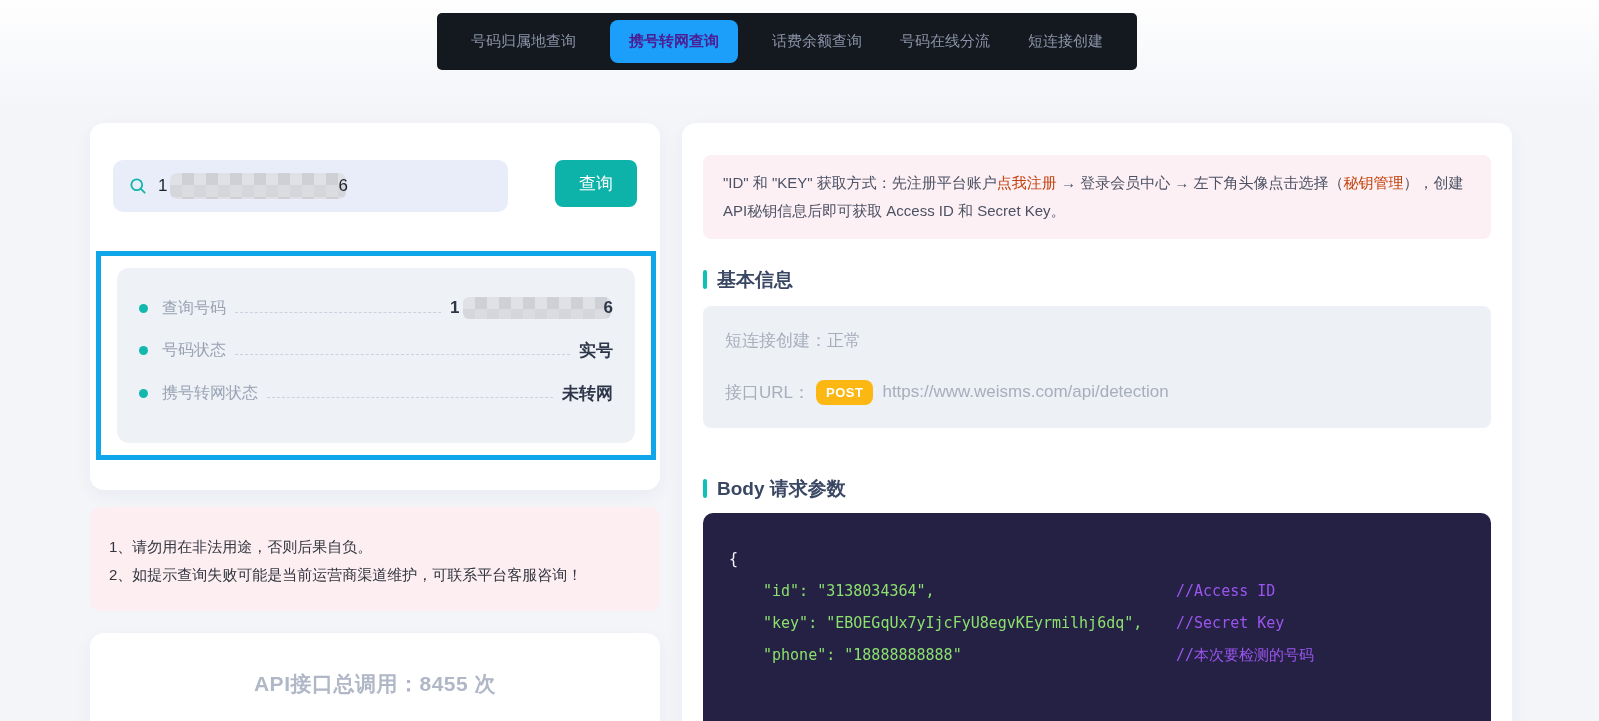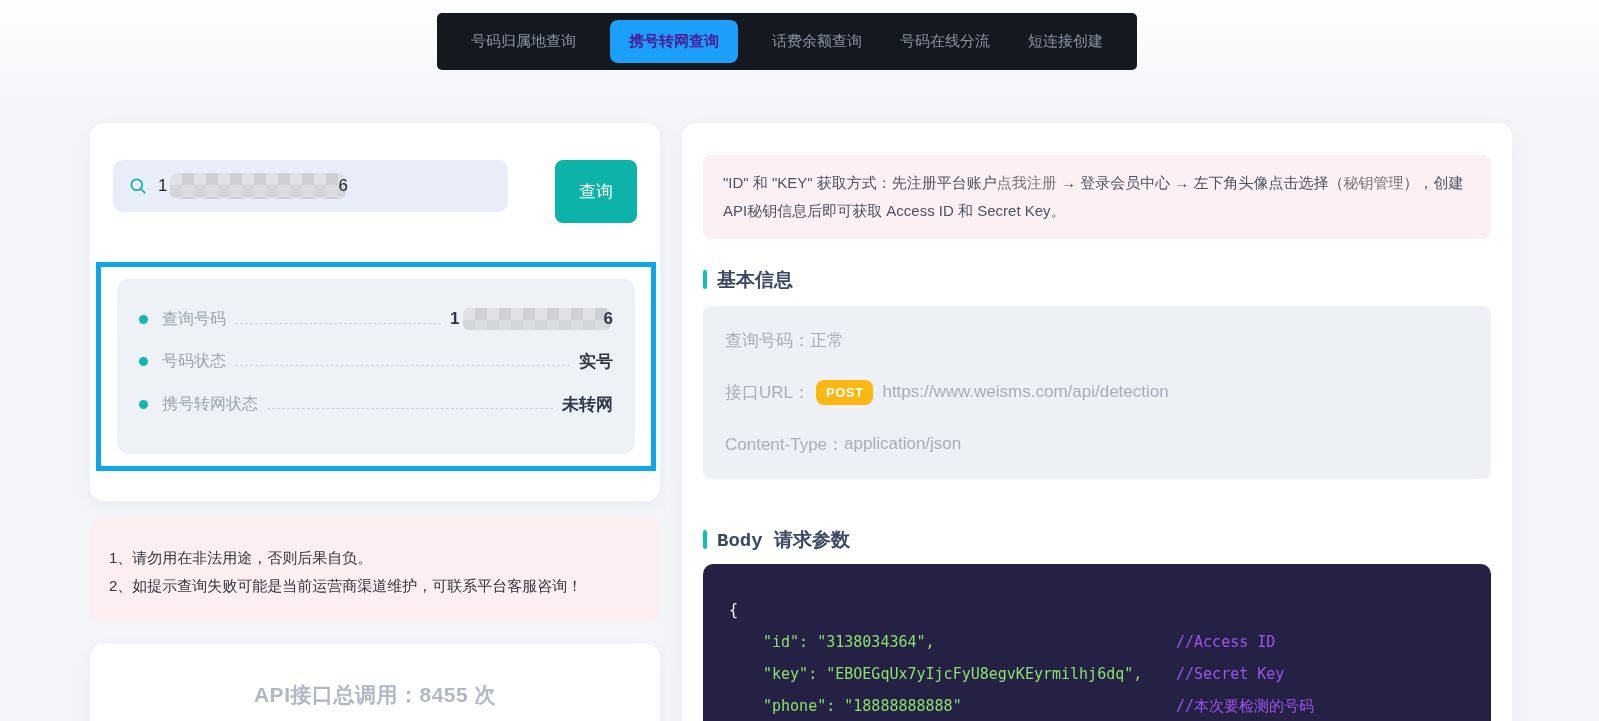--- a/index.html
+++ b/index.html
@@ -44,7 +44,7 @@
   }
   .mosaic.small { width:148px; height:22px; border-radius:6px; margin:0 -7px 0 3px; }
   .query-btn {
-    margin-left:auto; width:82px; height:63px; background:#0db3a9; color:#fff;
+    margin-left:auto; width:82px; height:47px; background:#0db3a9; color:#fff;
     font-size:17px; border:none; border-radius:8px; cursor:pointer;
     font-family:"Liberation Sans",sans-serif;
   }

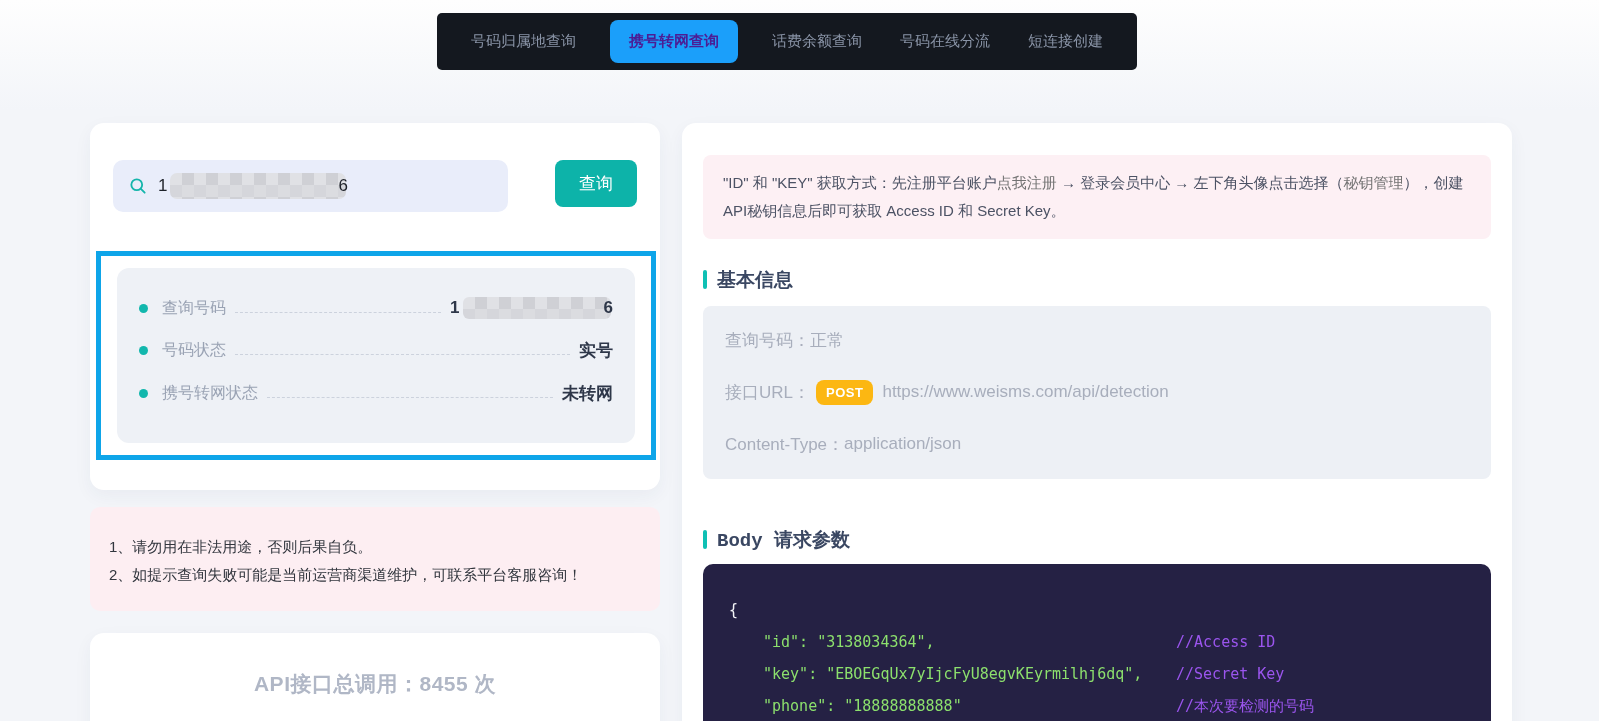--- a/index.html
+++ b/index.html
@@ -77,7 +77,7 @@
     background:#fdf0f4; border-radius:8px; padding:14px 20px;
     font-size:15px; line-height:1.85; color:#4c5264;
   }
-  .link { color:#737373; cursor:pointer; }
+  .link { color:#c2410c; cursor:pointer; }
 
   .section-title { display:flex; align-items:center; margin:28px 0 13px;font-family:Liberation Mono, monospace; }
   .section-title.second { margin-top:48px; margin-bottom:11px; }

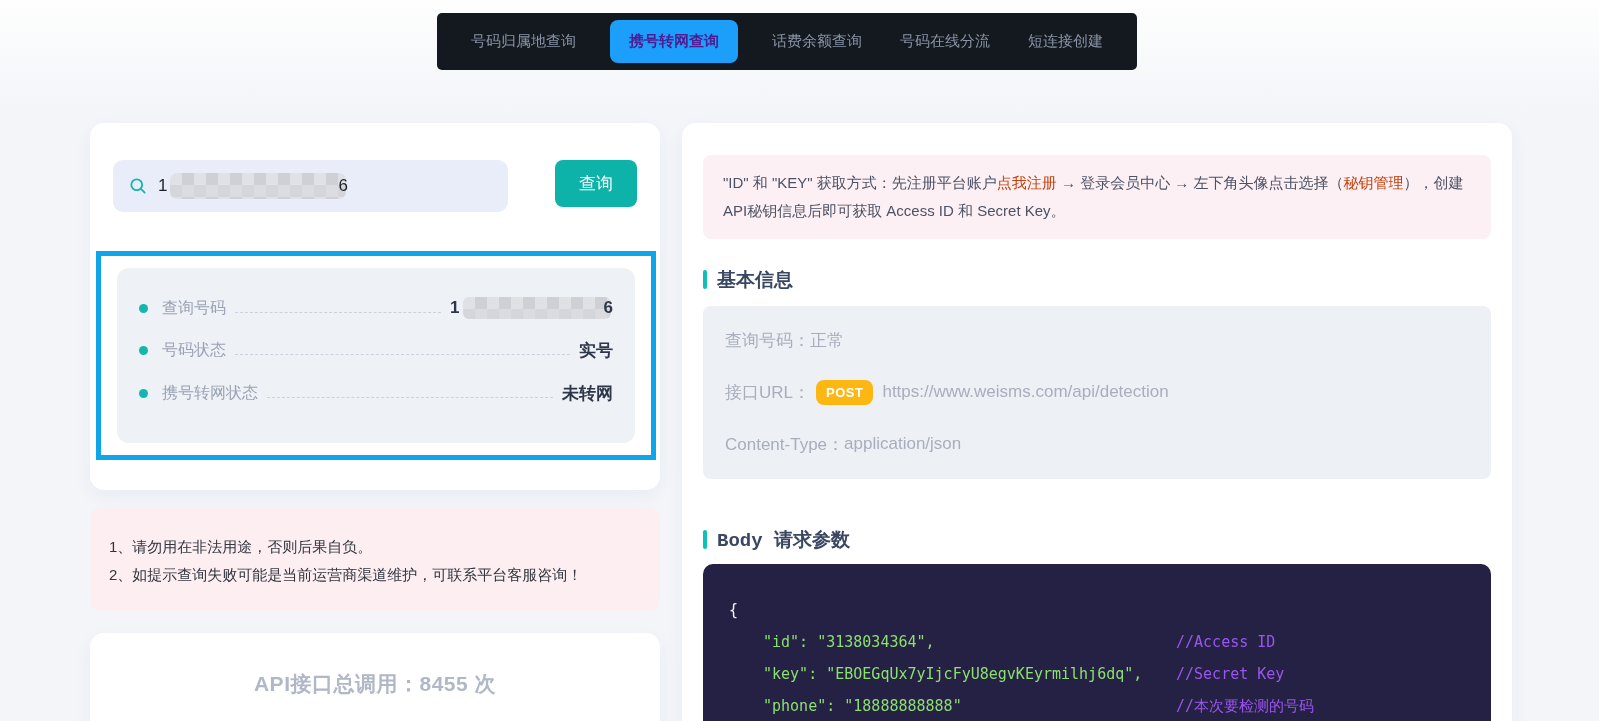--- a/index.html
+++ b/index.html
@@ -79,7 +79,7 @@
   }
   .link { color:#c2410c; cursor:pointer; }
 
-  .section-title { display:flex; align-items:center; margin:28px 0 13px;font-family:Liberation Mono, monospace; }
+  .section-title { display:flex; align-items:center; margin:28px 0 13px; }
   .section-title.second { margin-top:48px; margin-bottom:11px; }
   .bar { width:4px; height:19px; background:#0fc0b4; border-radius:2px; margin-right:10px; }
   .section-title-text { font-size:19px; font-weight:bold; color:#3a4762; }

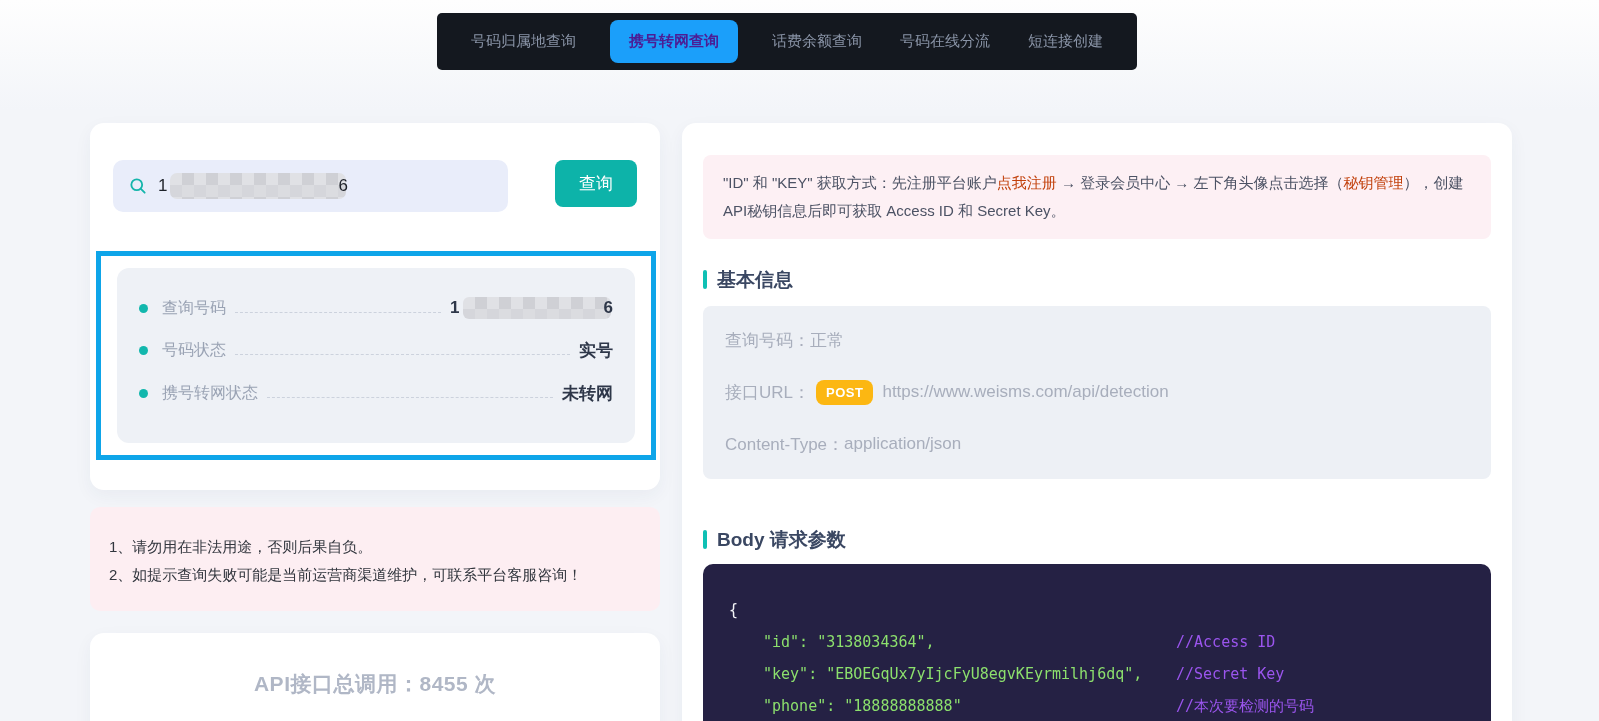--- a/index.html
+++ b/index.html
@@ -181,7 +181,7 @@
 
   <div class="info-box">
     <div class="info-line">
-      <span>查询号码：</span>
+      <span>短连接创建：</span>
         <span>正常</span>
     </div>
     <div class="info-line">

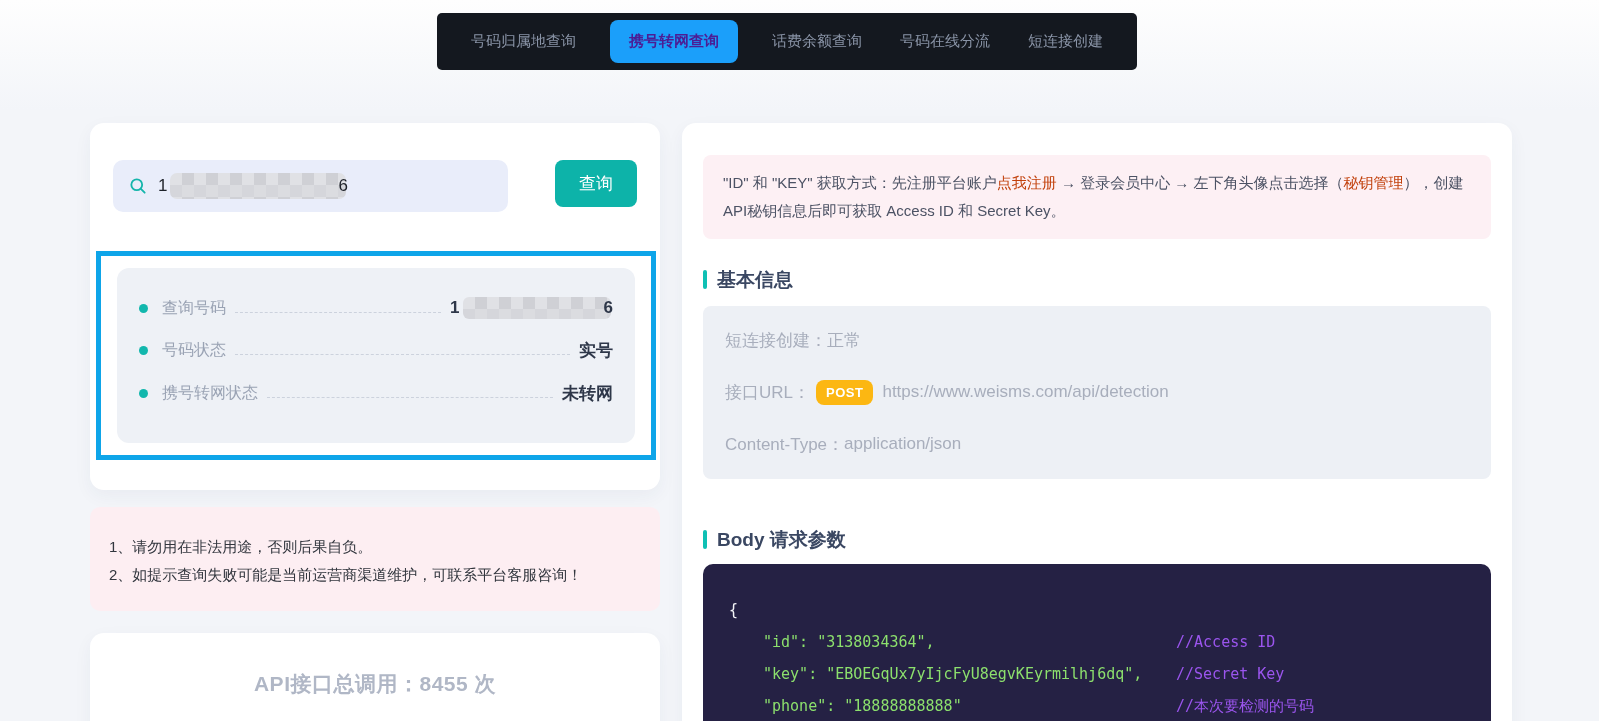--- a/index.html
+++ b/index.html
@@ -189,10 +189,6 @@
       <span class="post-badge">POST</span>
       <span>https://www.weisms.com/api/detection</span>
     </div>
-    <div class="info-line">
-      <span>Content-Type：</span>
-        <span>application/json</span>
-    </div>
   </div>
 
   <div class="section-title second">

